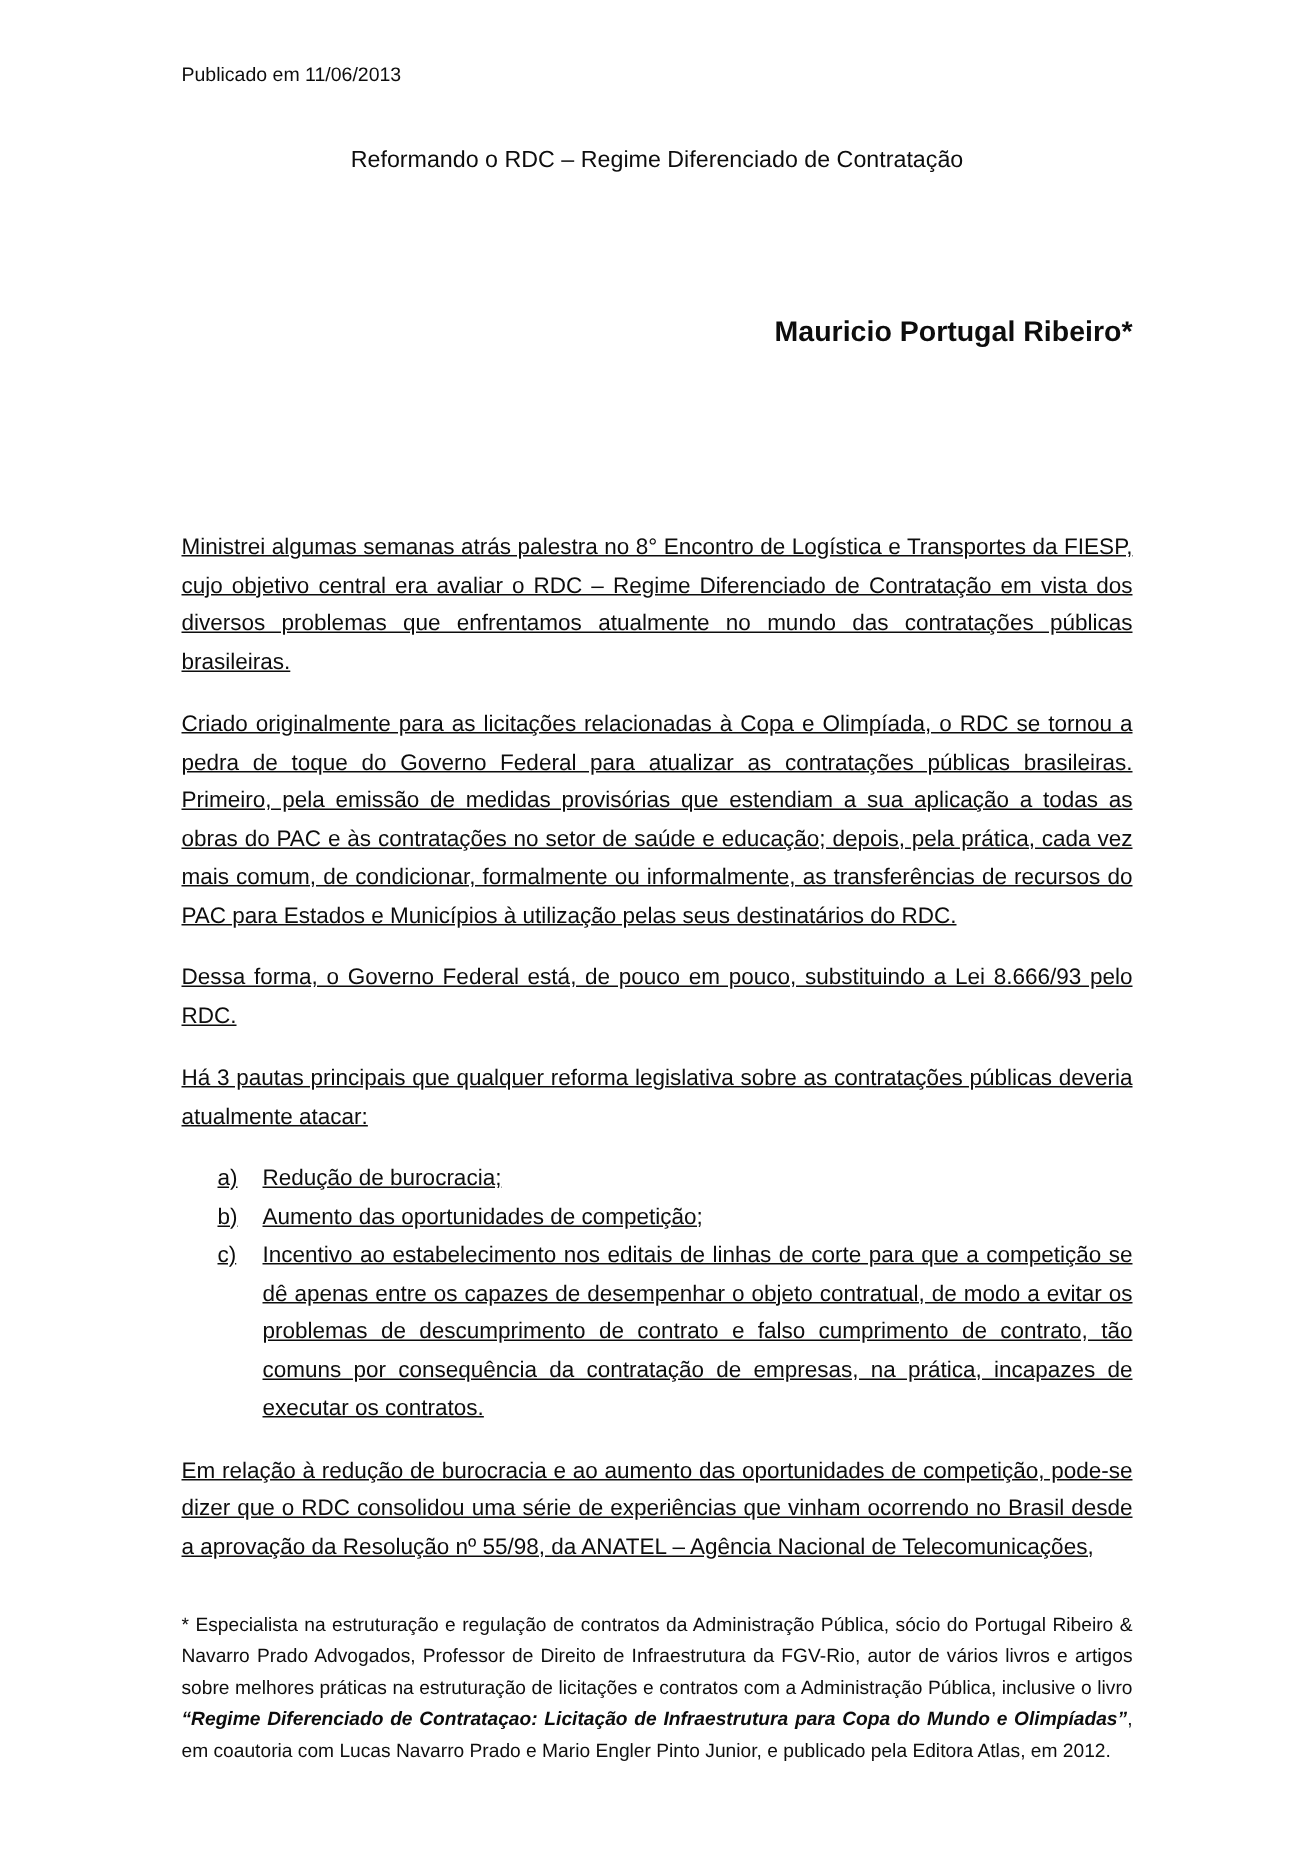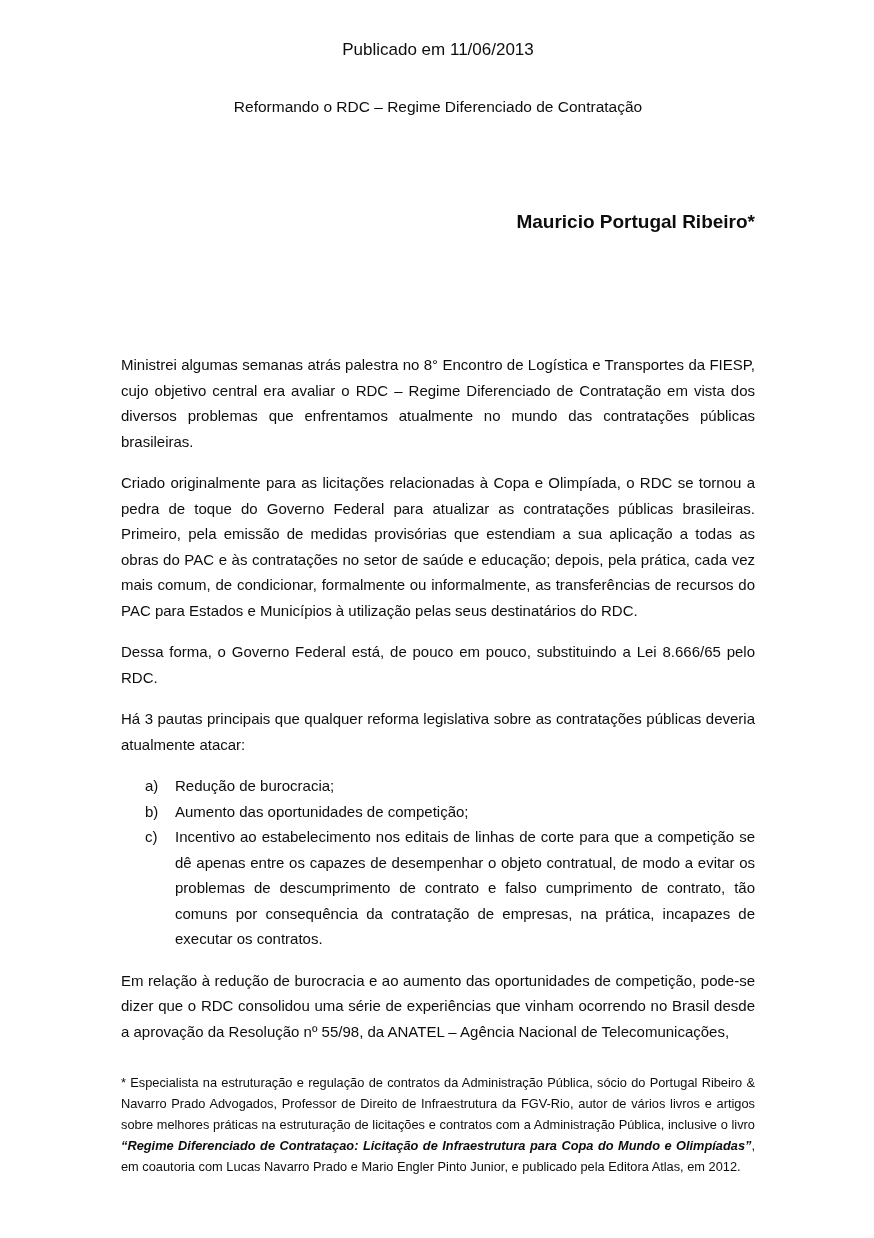--- a/index.html
+++ b/index.html
@@ -19,8 +19,8 @@
     overflow: hidden;
   }
   .published {
-    text-align: center;
-    font-size: 17px;
+    text-align: left;
+    font-size: 13px;
     line-height: 19px;
     font-weight: 400;
   }

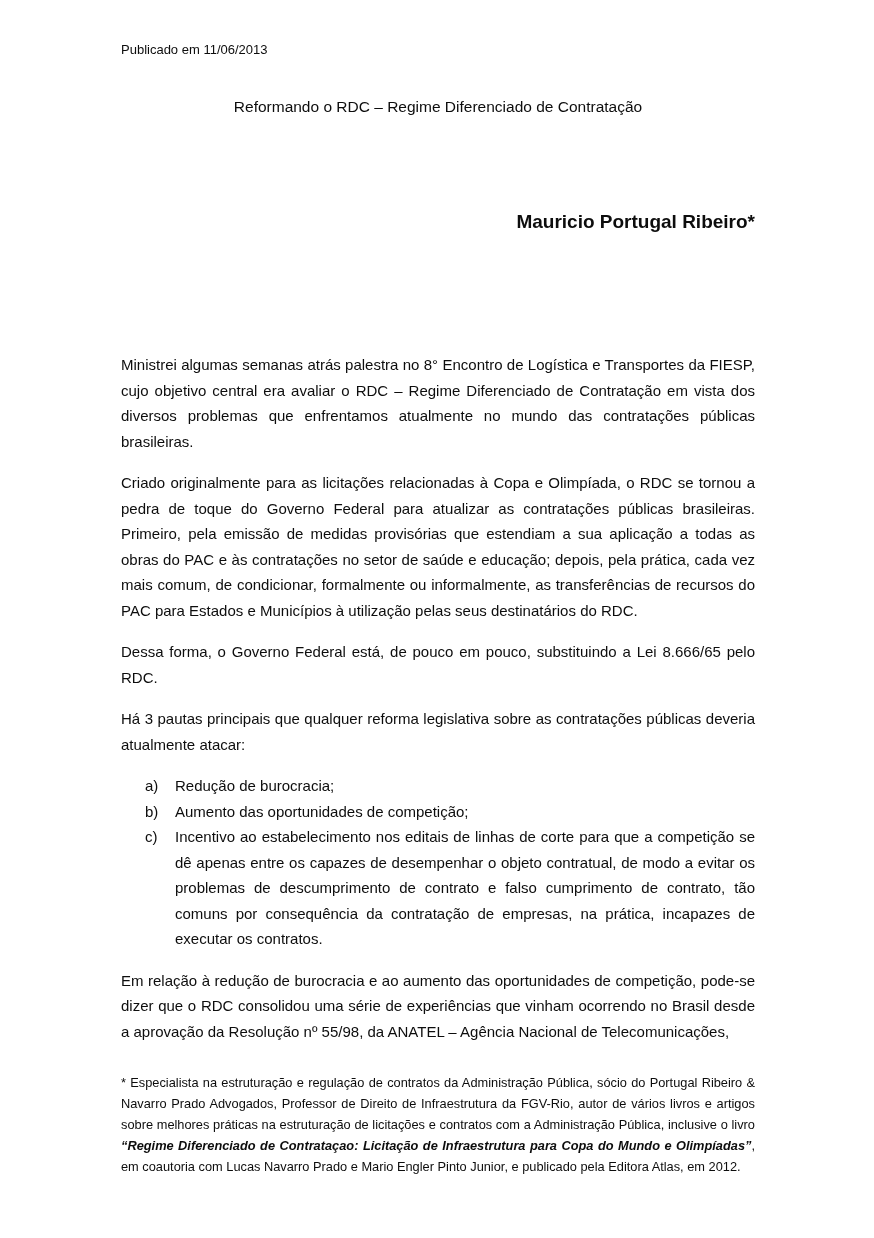--- a/index.html
+++ b/index.html
@@ -43,6 +43,7 @@
     font-size: 15px;
     line-height: 25.5px;
     text-align: justify;
+    text-decoration: underline;
   }
   .body-text p {
     margin: 0 0 16px 0;

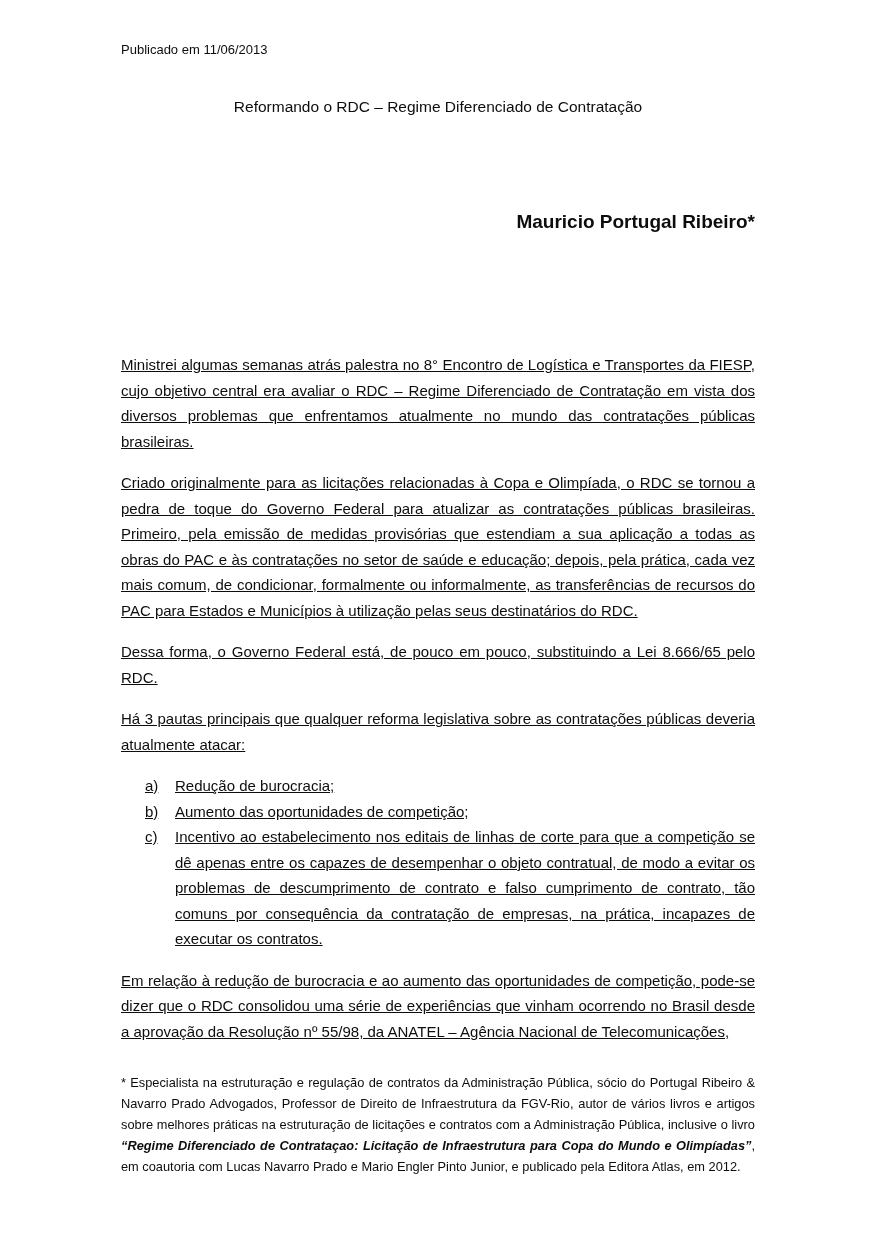--- a/index.html
+++ b/index.html
@@ -92,7 +92,7 @@
 
     <p>Criado originalmente para as licitações relacionadas à Copa e Olimpíada, o RDC se tornou a pedra de toque do Governo Federal para atualizar as contratações públicas brasileiras. Primeiro, pela emissão de medidas provisórias que estendiam a sua aplicação a todas as obras do PAC e às contratações no setor de saúde e educação; depois, pela prática, cada vez mais comum, de condicionar, formalmente ou informalmente, as transferências de recursos do PAC para Estados e Municípios à utilização pelas seus destinatários do RDC.</p>
 
-    <p>Dessa forma, o Governo Federal está, de pouco em pouco, substituindo a Lei 8.666/65 pelo RDC.</p>
+    <p>Dessa forma, o Governo Federal está, de pouco em pouco, substituindo a Lei 8.666/93 pelo RDC.</p>
 
     <p>Há 3 pautas principais que qualquer reforma legislativa sobre as contratações públicas deveria atualmente atacar:</p>
 

